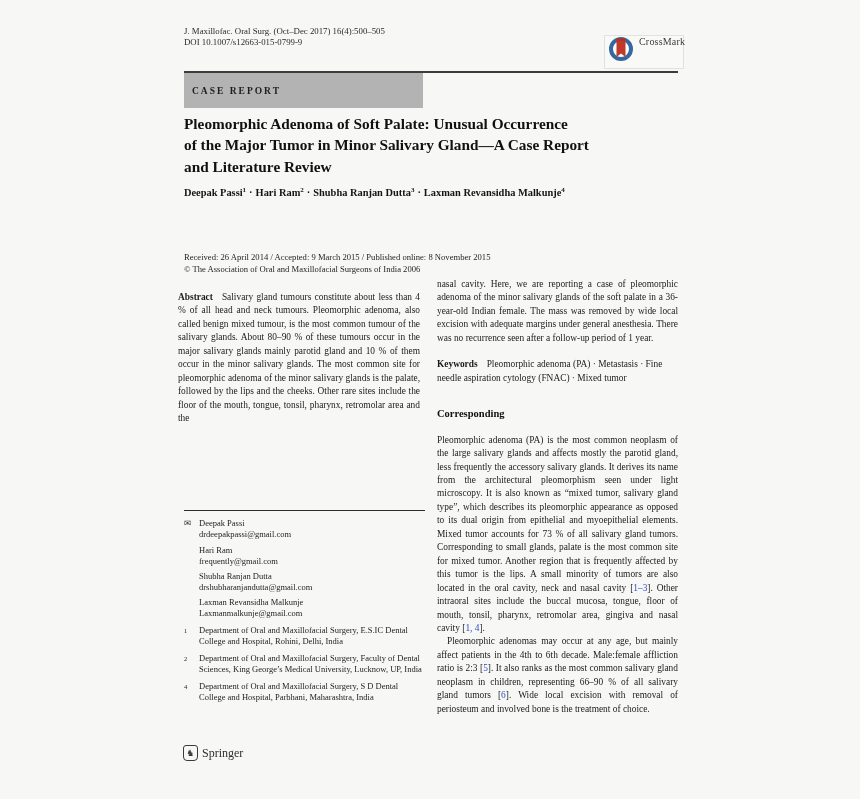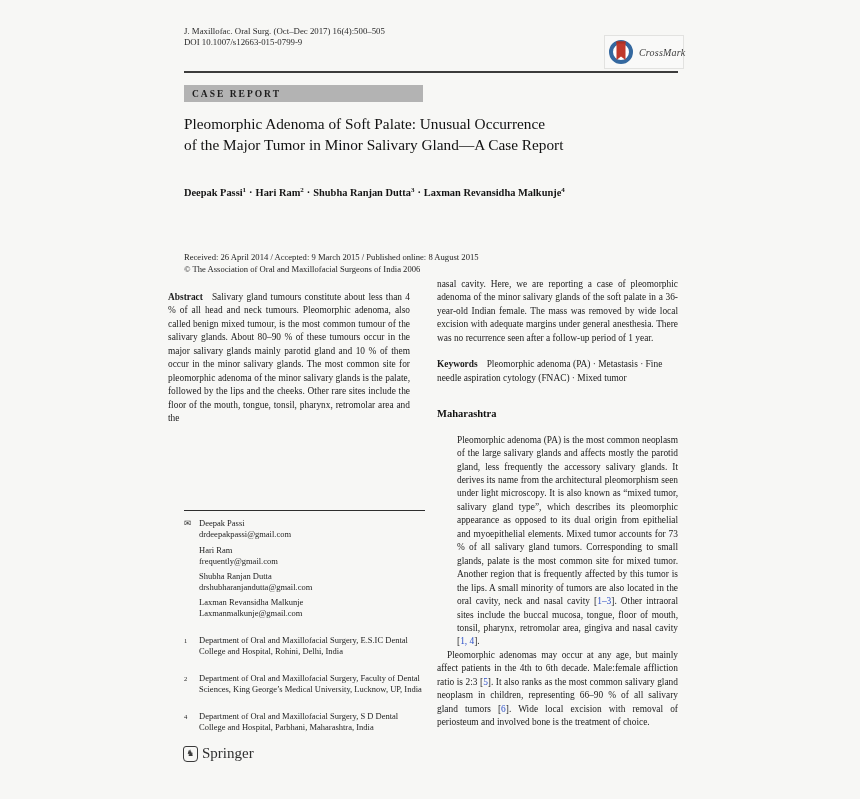--- a/index.html
+++ b/index.html
@@ -17,11 +17,10 @@
   .jheader { left:184px; top:26px; font-size:8.8px; line-height:11.4px; color:#2a2a2a; }
   .crossmark-box {
     left:604px; top:35px; width:80px; height:34px;
-    display:flex; align-items:center; gap:5px;
+    display:flex; align-items:flex-start; gap:5px;
     background:#f9f9f8; border:1px solid #e2e2e0;
     box-sizing:border-box; padding-left:3px;
     cursor:pointer;
-    font-style:italic;
   }
   .crossmark-text { font-size:10px; color:#3c3c3c; letter-spacing:0.2px; }
   .toprule { left:184px; top:71px; width:494px; height:2px; background:#3c3c3c; }

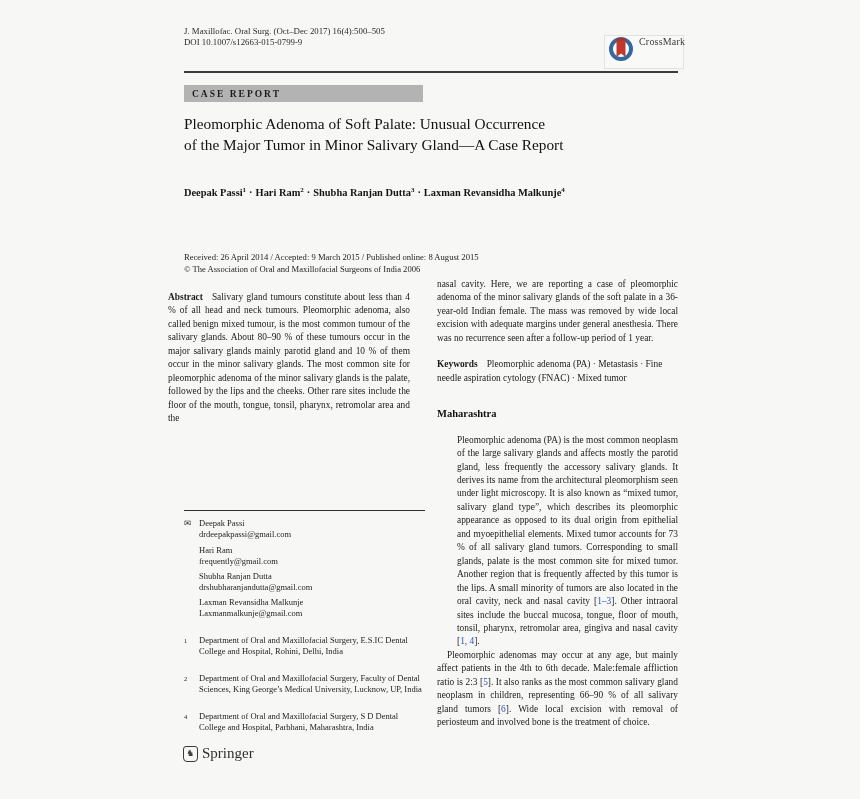--- a/index.html
+++ b/index.html
@@ -25,9 +25,9 @@
   .crossmark-text { font-size:10px; color:#3c3c3c; letter-spacing:0.2px; }
   .toprule { left:184px; top:71px; width:494px; height:2px; background:#3c3c3c; }
   .banner {
-    left:184px; top:73px; width:239px; height:17px;
+    left:184px; top:73px; width:239px; height:35px;
     background:#b3b3b3; display:flex; align-items:center;
-    box-sizing:border-box; padding-left:8px;margin-top:12px;
+    box-sizing:border-box; padding-left:8px;
   }
   .banner span {
     font-size:9.5px; font-weight:bold; letter-spacing:2px; color:#1d1d1d;

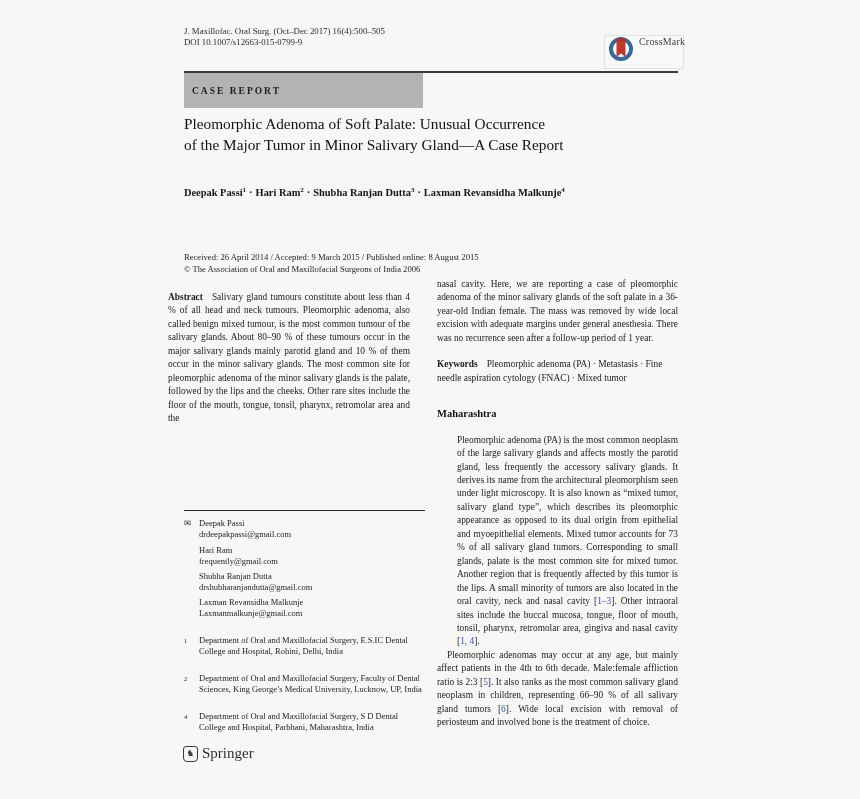--- a/index.html
+++ b/index.html
@@ -34,7 +34,7 @@
   }
 
   
-  .title { left:184px; top:113px; font-size:15.3px; font-weight:normal; line-height:21.3px; color:#111; }
+  .title { left:184px; top:113px; font-size:15.3px; font-weight:bold; line-height:21.3px; color:#111; }
   .authors { left:184px; top:186px; font-size:10.4px; font-weight:bold; color:#141414; }
   .authors sup { font-size:7px; }
   .authors .sep { padding:0 3px; }

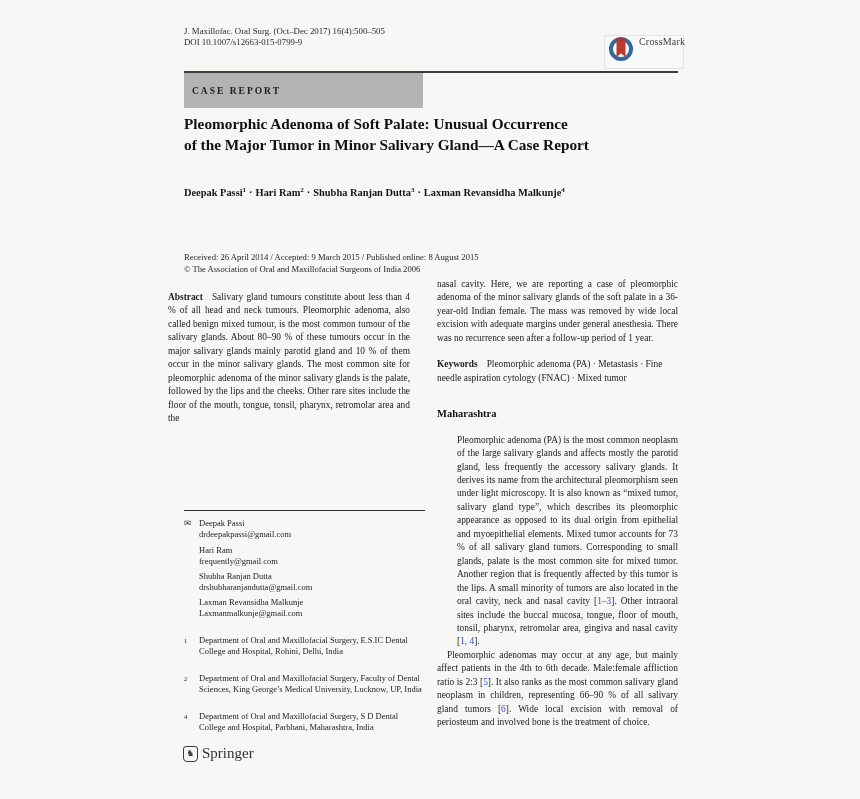--- a/index.html
+++ b/index.html
@@ -100,6 +100,7 @@
 <div class="abs title">
   <div>Pleomorphic Adenoma of Soft Palate: Unusual Occurrence</div>
   <div>of the Major Tumor in Minor Salivary Gland—A Case Report</div>
+  <div>and Literature Review</div>
 </div>
 
 <div class="abs authors">

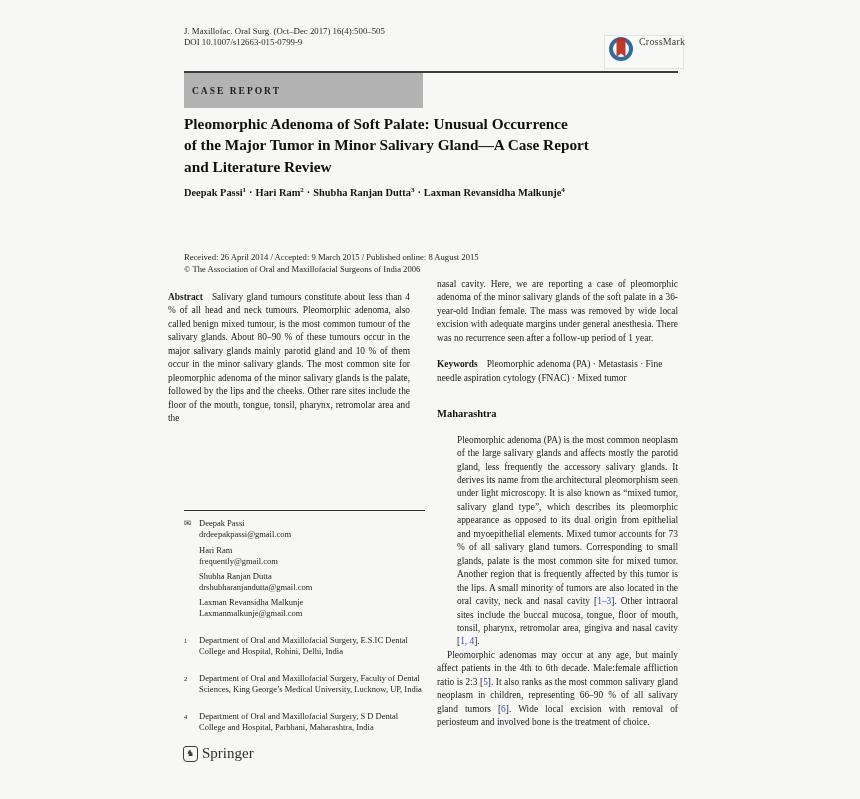--- a/index.html
+++ b/index.html
@@ -108,7 +108,7 @@
 </div>
 
 <div class="abs received">
-  <div>Received: 26 April 2014 / Accepted: 9 March 2015 / Published online: 8 August 2015</div>
+  <div>Received: 26 April 2014 / Accepted: 9 March 2015 / Published online: 8 November 2015</div>
   <div>© The Association of Oral and Maxillofacial Surgeons of India 2006</div>
 </div>
 

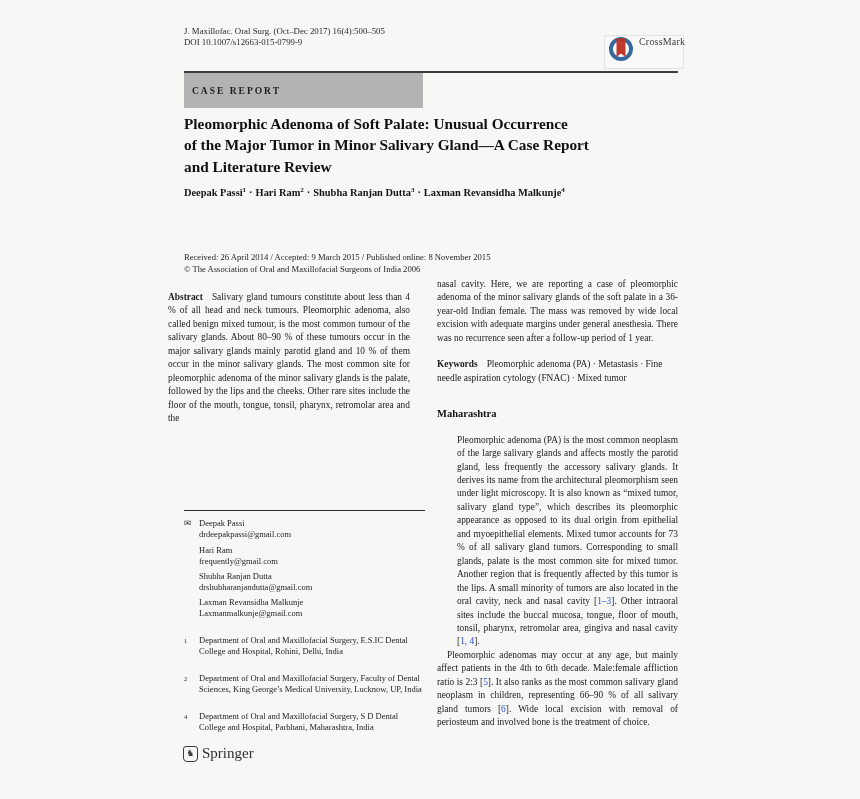--- a/index.html
+++ b/index.html
@@ -42,7 +42,7 @@
 
   
   .col { font-size:9.4px; line-height:13.45px; }
-  .col-left  { left:168px; top:291px; width:242px; }
+  .col-left  { left:178px; top:291px; width:242px; }
   .col-right { left:437px; top:278px; width:241px; }
   .just { text-align:justify; }
   .lbl { font-weight:bold; margin-right:9px; }

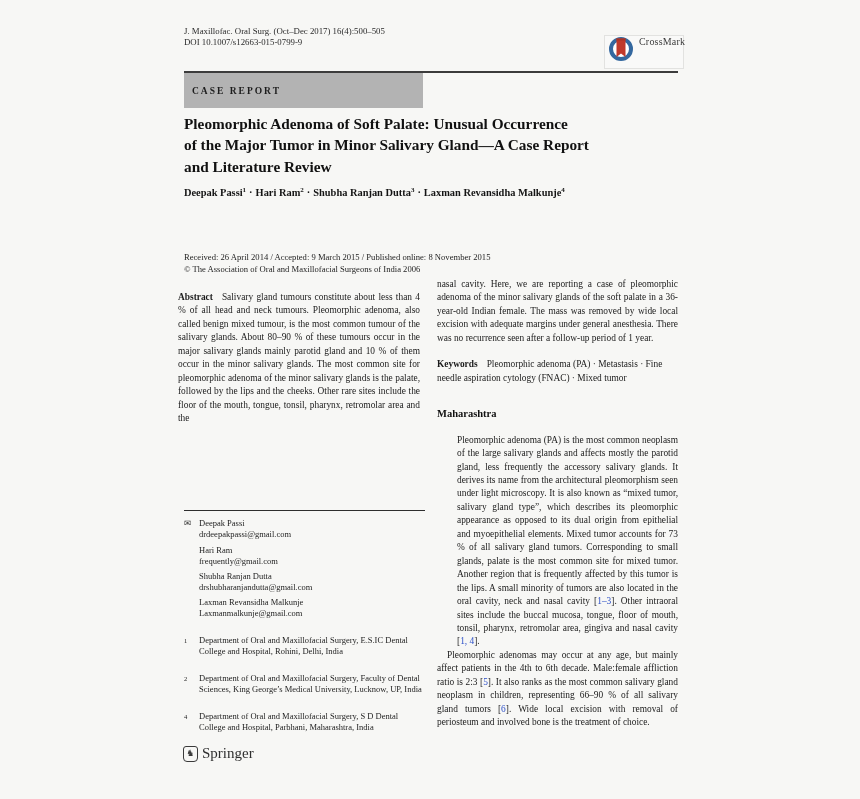--- a/index.html
+++ b/index.html
@@ -125,7 +125,7 @@
     <span class="lbl">Keywords</span><span>Pleomorphic adenoma (PA) · Metastasis · Fine needle aspiration cytology (FNAC) · Mixed tumor</span>
   </div>
 
-  <div class="intro-head">Maharashtra</div>
+  <div class="intro-head">Corresponding</div>
 
   <div class="just intro-p1">
     <span>Pleomorphic adenoma (PA) is the most common neoplasm of the large salivary glands and affects mostly the parotid gland, less frequently the accessory salivary glands. It derives its name from the architectural pleomorphism seen under light microscopy. It is also known as “mixed tumor, salivary gland type”, which describes its pleomorphic appearance as opposed to its dual origin from epithelial and myoepithelial elements. Mixed tumor accounts for 73 % of all salivary gland tumors. Corresponding to small glands, palate is the most common site for mixed tumor. Another region that is frequently affected by this tumor is the lips. A small minority of tumors are also located in the oral cavity, neck and nasal cavity [</span><span class="cite">1–3</span><span>]. Other intraoral sites include the buccal mucosa, tongue, floor of mouth, tonsil, pharynx, retromolar area, gingiva and nasal cavity [</span><span class="cite">1, 4</span><span>].</span>

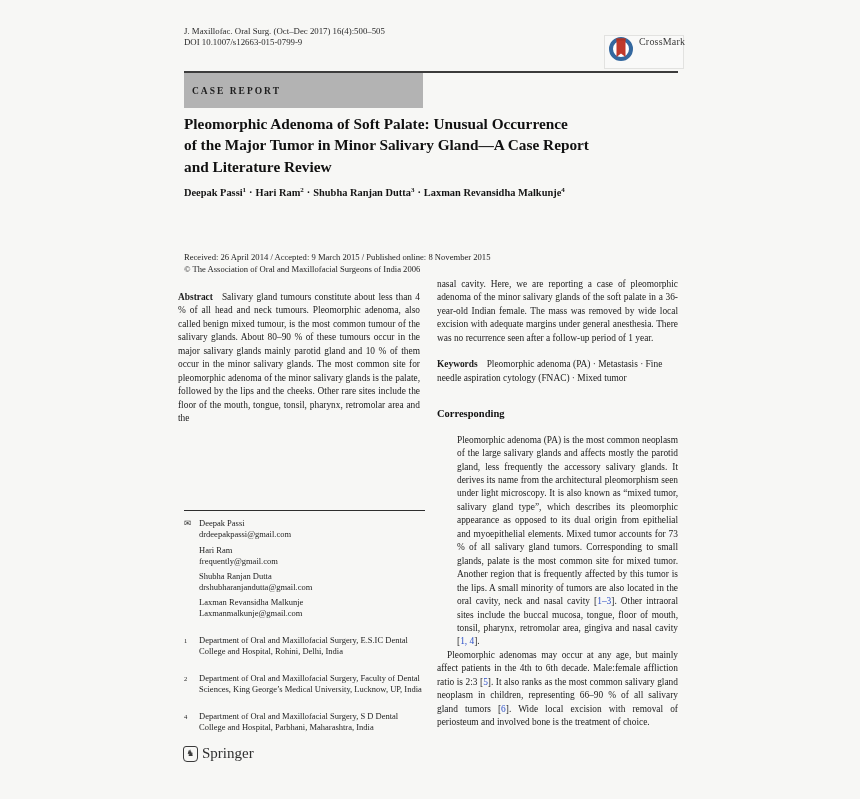--- a/index.html
+++ b/index.html
@@ -48,7 +48,7 @@
   .lbl { font-weight:bold; margin-right:9px; }
   .kw { margin-top:13px; }
   .intro-head { margin-top:22px; font-size:10.5px; font-weight:bold; color:#111; }
-  .intro-p1 { margin-top:13px;margin-left:20px; }
+  .intro-p1 { margin-top:13px; }
   .intro-p2 { text-indent:10px; }
   .cite { color:#2d50c8; cursor:pointer; }
 

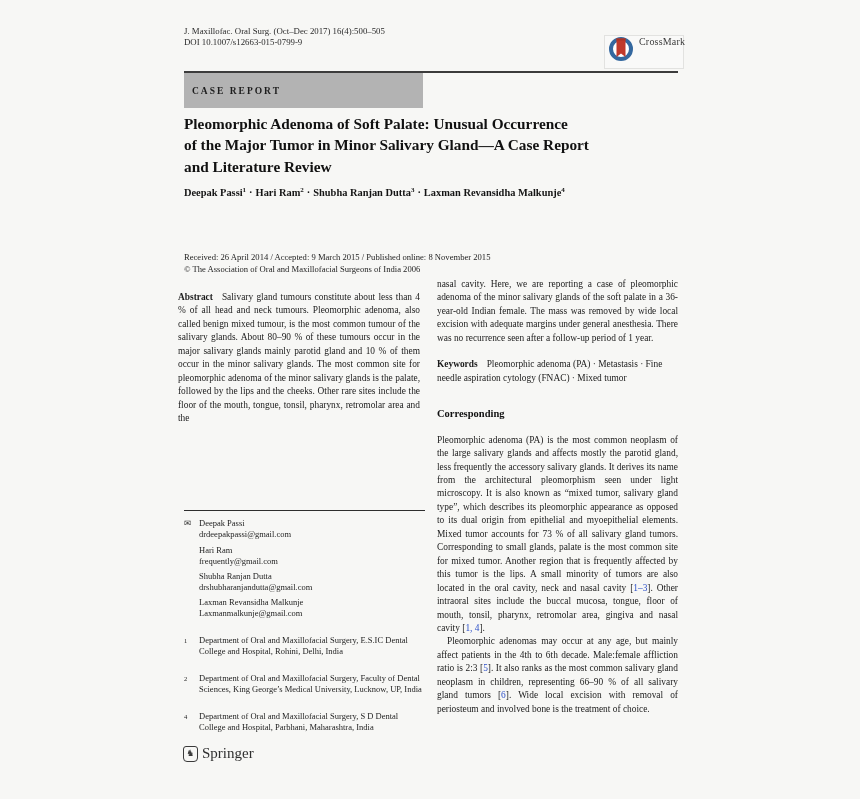--- a/index.html
+++ b/index.html
@@ -59,7 +59,7 @@
   .corr-entry { display:flex; margin-bottom:4.5px; }
   .corr-ico { width:15px; flex:none; font-size:8.5px; color:#2e2e2e; }
   .corr-email { cursor:pointer; }
-  .affil { display:flex; margin-bottom:4.5px; margin-top:16px; }
+  .affil { display:flex; margin-bottom:4.5px; margin-top:6px; }
   .affnum { width:15px; flex:none; font-size:6.5px; padding-top:1px; }
   .afftext { flex:1; }
 

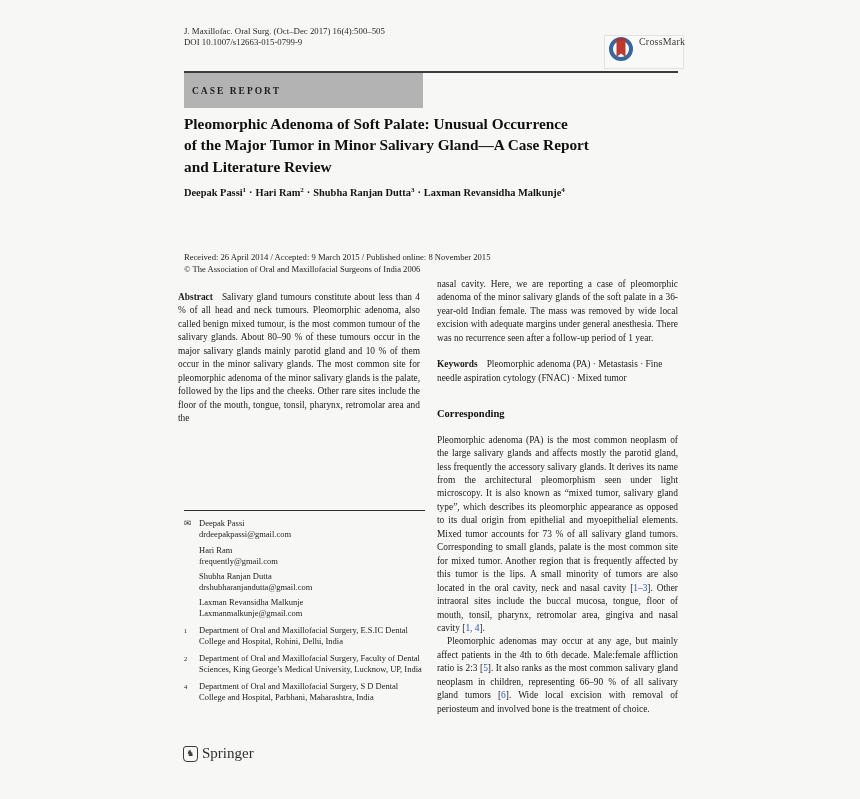--- a/index.html
+++ b/index.html
@@ -71,7 +71,7 @@
     font-size:9px; color:#3a3a3a; line-height:1;
     font-family:"DejaVu Sans", sans-serif;
   }
-  .sp-word { font-size:15px; color:#2f2f2f; }
+  .sp-word { font-size:12px; color:#2f2f2f; }
 </style>
 </head>
 <body>

